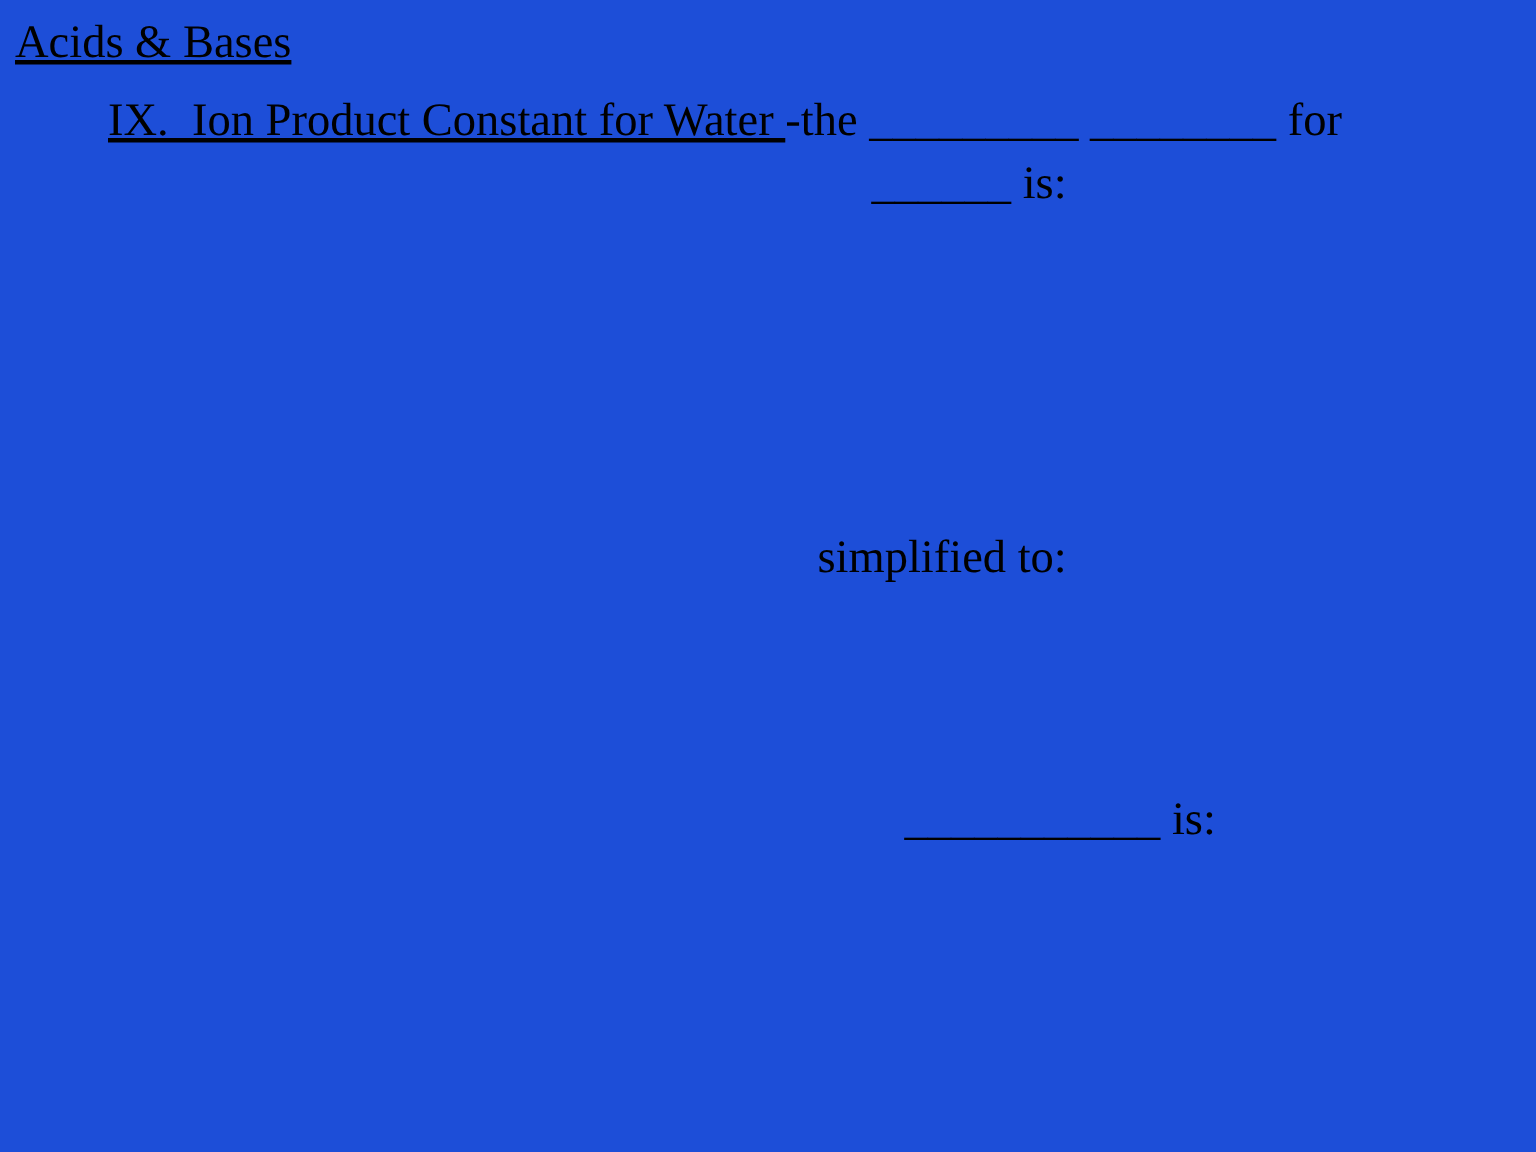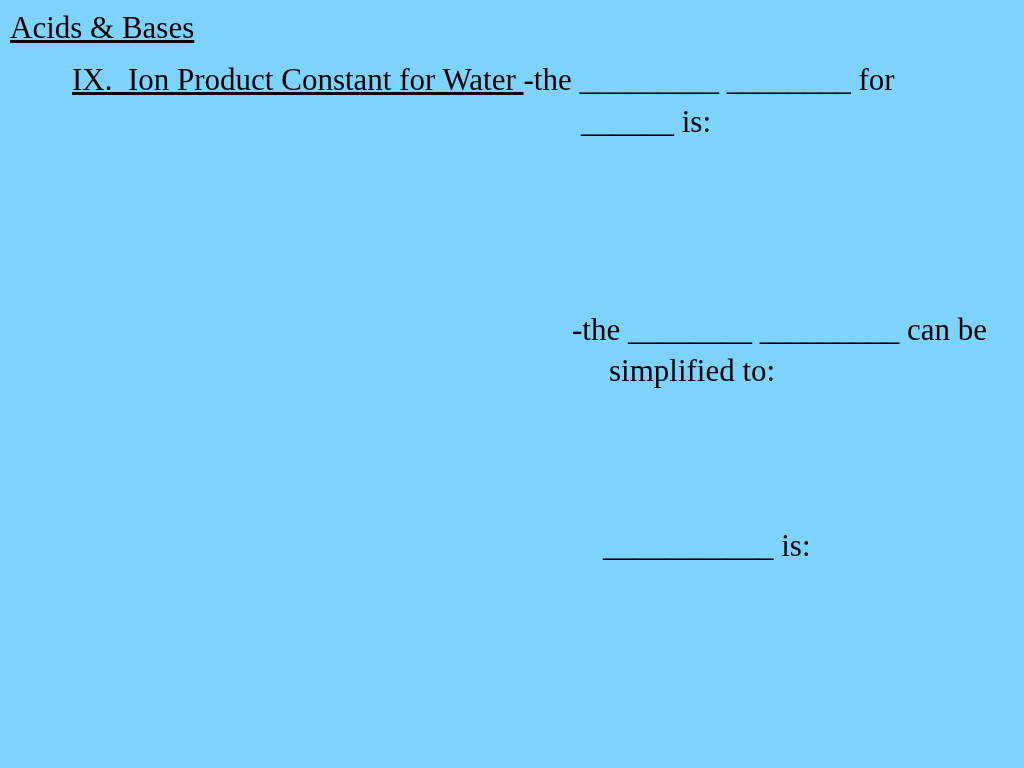--- a/index.html
+++ b/index.html
@@ -13,7 +13,7 @@
     position: relative;
     width: 1024px;
     height: 768px;
-    background: #7dd3fc;
+    background: #1d4ed8;
     font-family: "Liberation Serif", "DejaVu Serif", serif;
     color: #000000;
   }

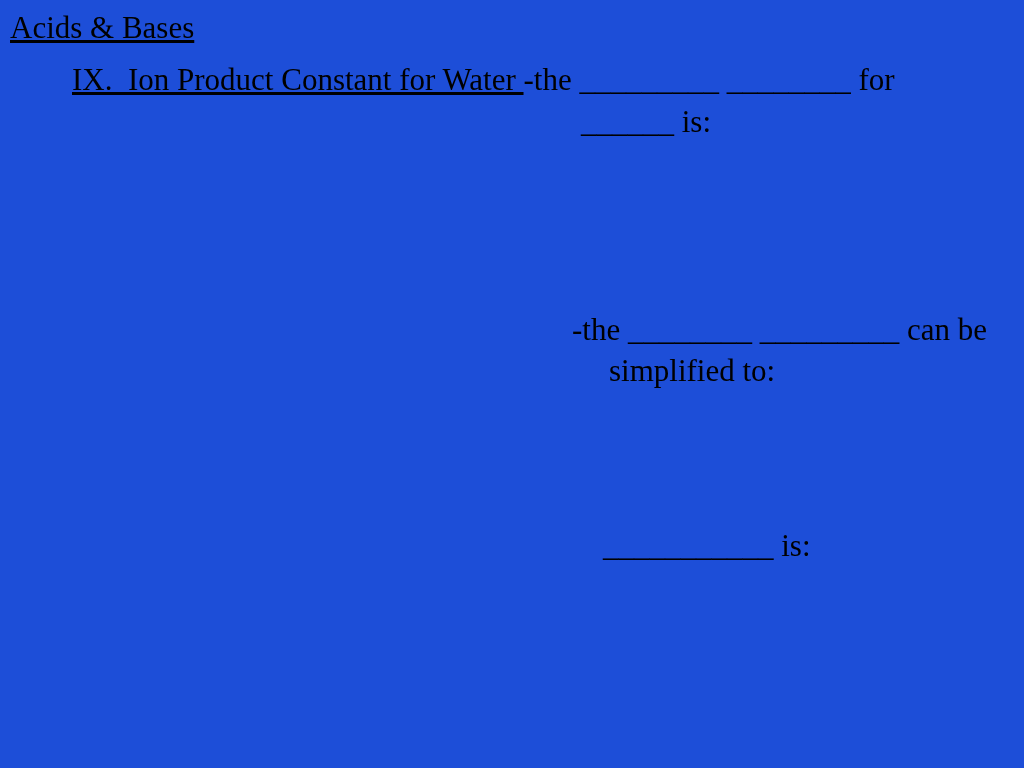--- a/index.html
+++ b/index.html
@@ -46,7 +46,6 @@
 
   <div class="line pos-b1-l1"><span class="u">IX.  Ion Product Constant for Water </span><span>-the _________ ________ for</span></div>
 
-  <div class="line pos-b2-l1">-the ________ _________ can be</div>
 
   <div class="line pos-b2-l2">simplified to:</div>
 

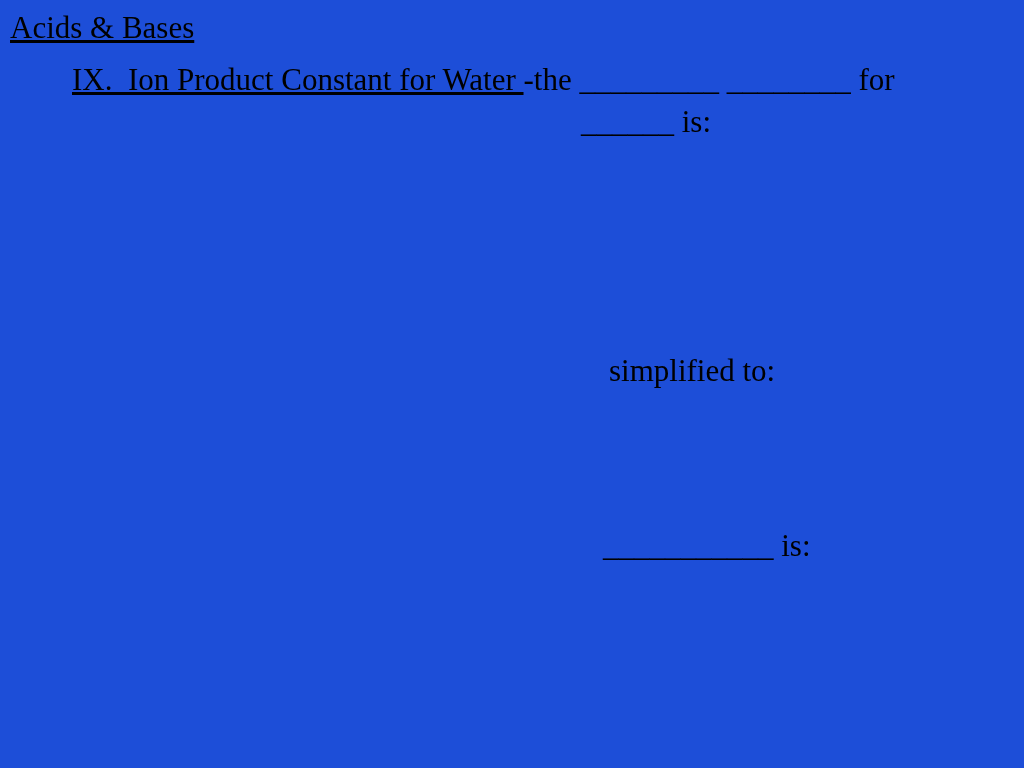--- a/index.html
+++ b/index.html
@@ -31,7 +31,7 @@
   .pos-b1-l1        { left: 72px;  top: 60px;  }
   .pos-b1-l2        { left: 581px; top: 102px; }
   .pos-b2-l1        { left: 572px; top: 310px; }
-  .pos-b2-l2        { left: 609px; top: 351px; }
+  .pos-b2-l2        { left: 545px; top: 351px; }
   .pos-b3-l1        { left: 572px; top: 481px; }
   .pos-b3-l2        { left: 579px; top: 526px; margin-left: 24px; }
 </style>

